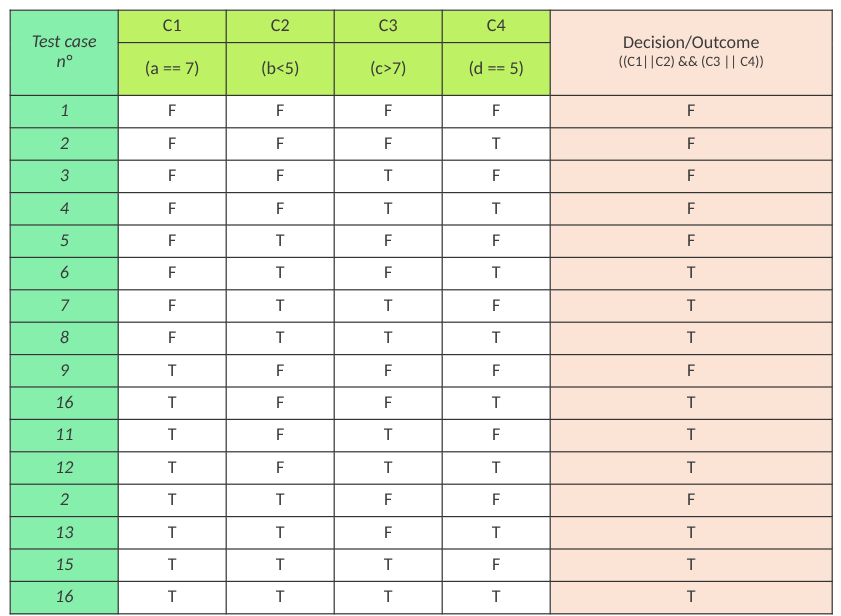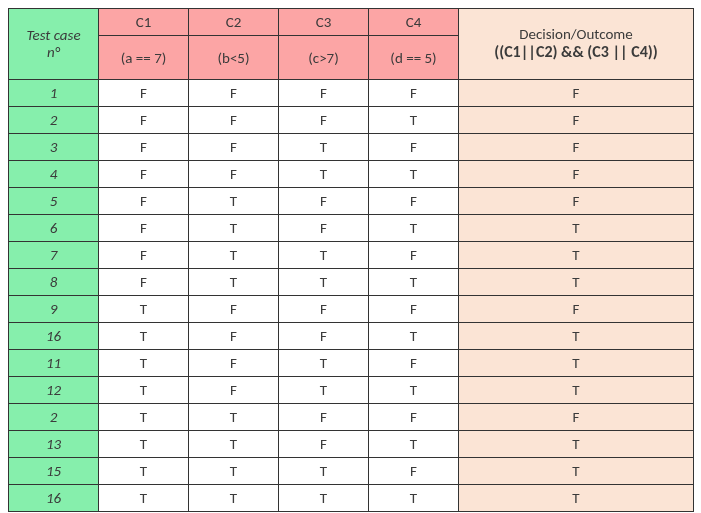--- a/index.html
+++ b/index.html
@@ -27,7 +27,7 @@
   col.c-cond { width: 90px; }
   col.c-out  { width: 235px; }
 
-  .bg-blue  { background: #fca5a5; margin-top: 20px; }
+  .bg-blue  { background: #bef264; margin-top: 20px; }
   .bg-green { background: #86efac; font-style: italic; }
   .bg-peach { background: #fbe4d5; margin-left: 30px; }
 

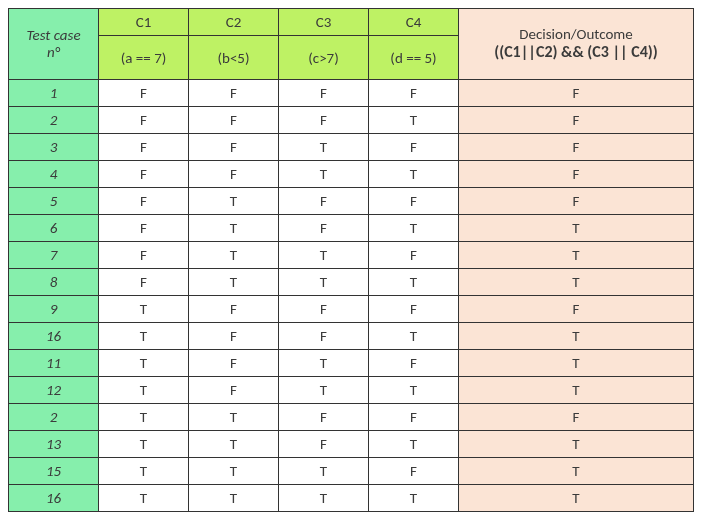--- a/index.html
+++ b/index.html
@@ -35,7 +35,7 @@
   .hdr-bot { height: 44px; }
   .row-data { height: 24px; }
 
-  .sub { font-size: 16px; font-weight: bold; }
+  .sub { font-size: 12px; }
   .stack { line-height: 1.15; }
 </style>
 </head>

